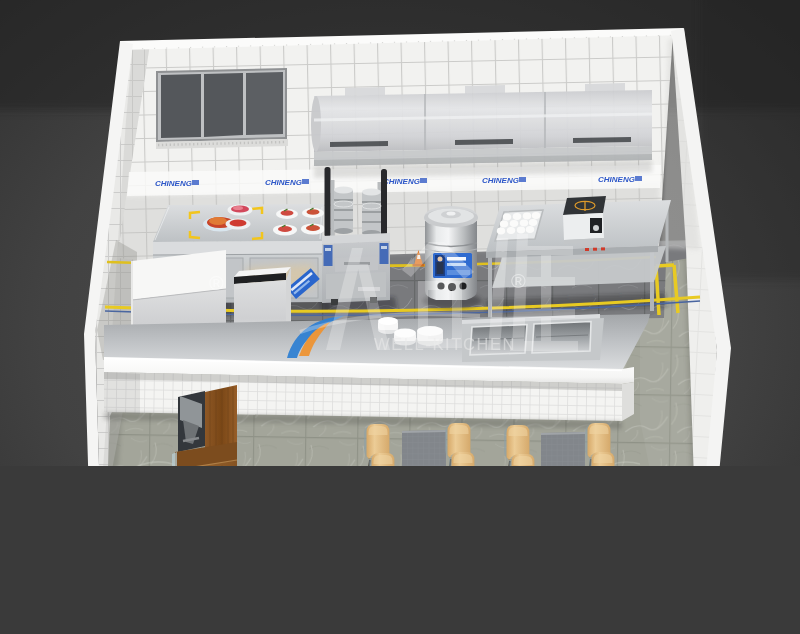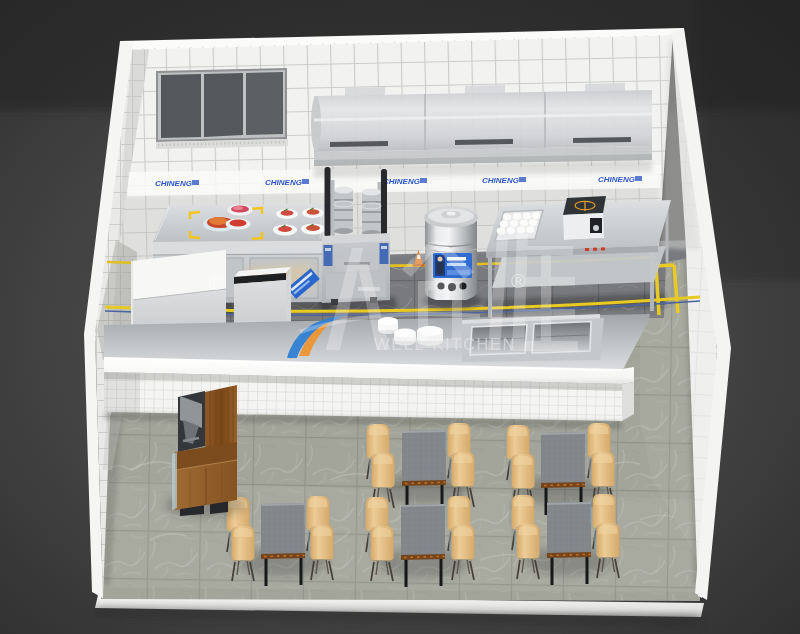--- a/index.html
+++ b/index.html
@@ -3,7 +3,7 @@
 <meta charset="utf-8">
 <style>
 html,body{margin:0;padding:0;background:#3a3a3a;}
-#stage{position:relative;width:800px;height:634px;overflow:hidden;font-family:"Liberation Sans",sans-serif;}
+#stage{position:relative;width:800px;height:466px;overflow:hidden;font-family:"Liberation Sans",sans-serif;}
 svg{display:block;}
 </style>
 </head>

